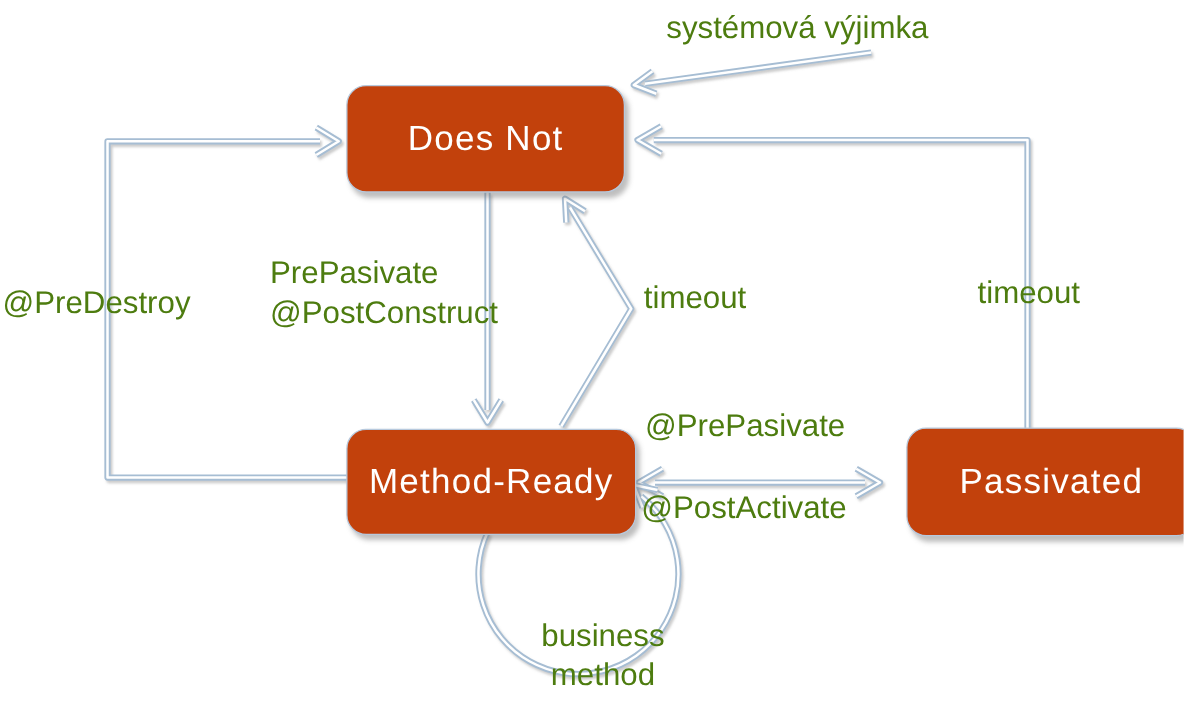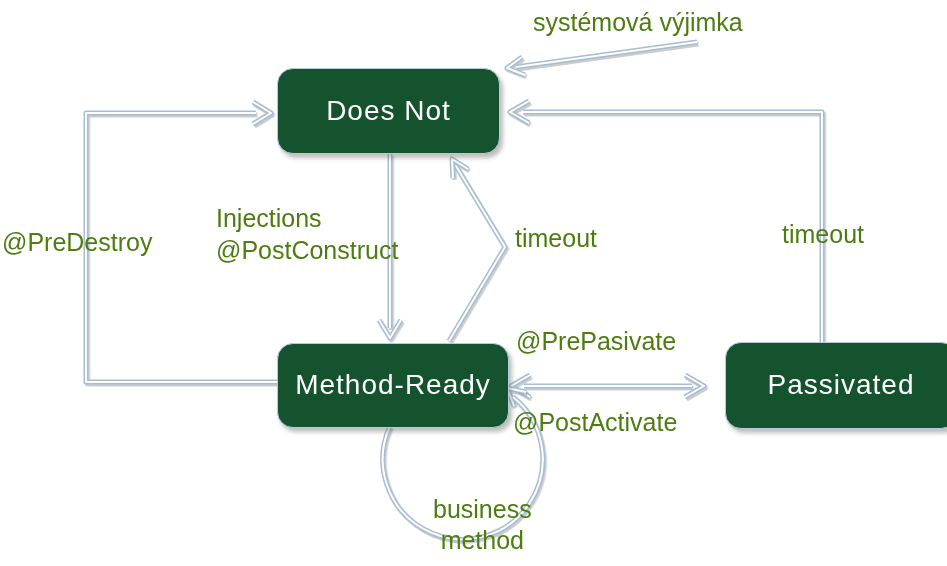--- a/index.html
+++ b/index.html
@@ -12,7 +12,7 @@
   .c-out { fill:none; stroke:#a6bdd3; stroke-width:5; stroke-linejoin:round; }
   .c-in  { fill:none; stroke:#ffffff; stroke-width:2; stroke-linejoin:round; }
   .state {
-    position:absolute; background:#14532d; border:1px solid #b7c9dd;
+    position:absolute; background:#c2410c; border:1px solid #b7c9dd;
     border-radius:16px; box-shadow:3px 4px 4px rgba(110,110,110,0.45);
     color:#ffffff; display:flex; flex-direction:column; align-items:center;
     justify-content:center; font-size:28px; letter-spacing:1px; line-height:1.22;

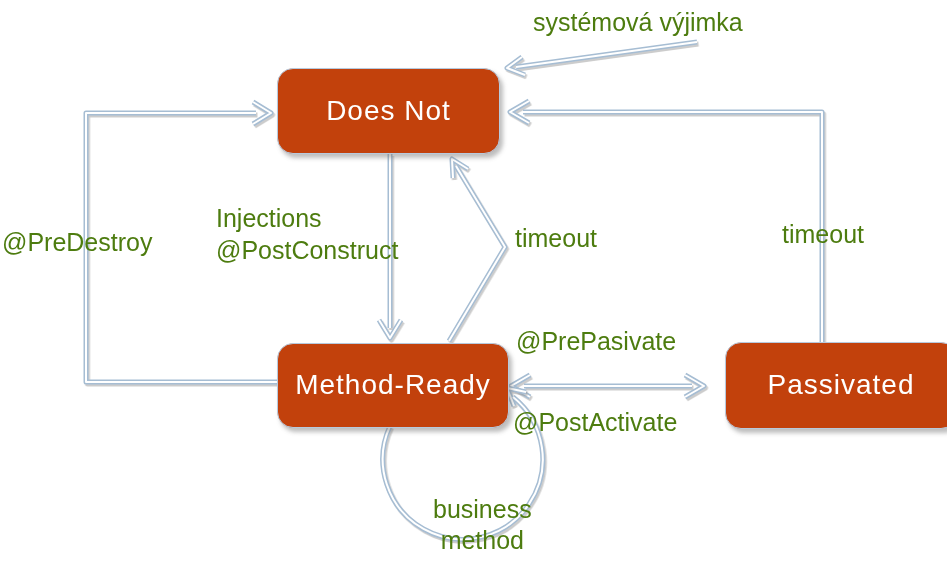--- a/index.html
+++ b/index.html
@@ -130,7 +130,7 @@
   <div class="lbl l-predest">@PreDestroy</div>
 
   <div class="lbl l-constr">
-    <div>Injections</div>
+    <div>PrePasivate</div>
     <div>@PostConstruct</div>
   </div>
 

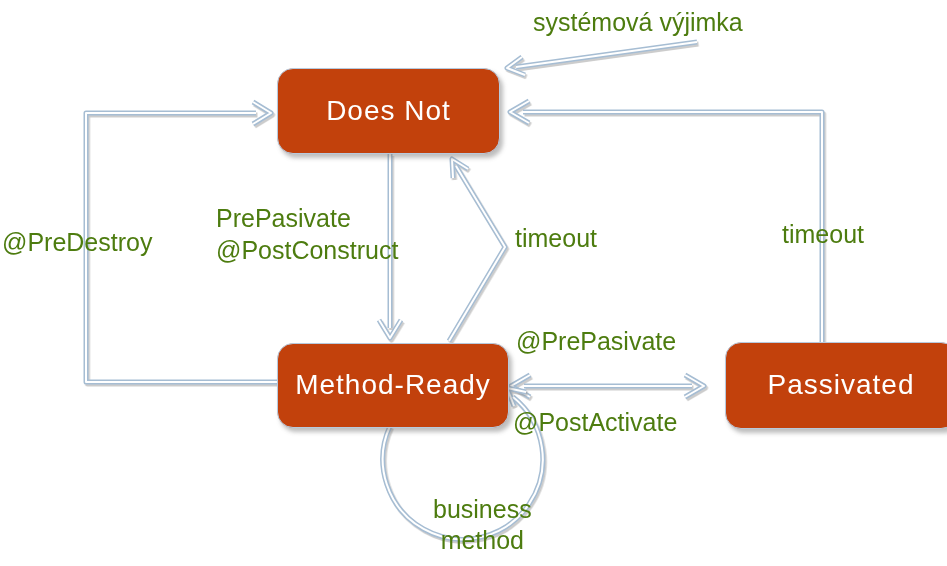--- a/index.html
+++ b/index.html
@@ -31,7 +31,7 @@
   .l-tleft   { left:515px; top:222px; }
   .l-tright  { left:782px; top:218px; }
   .l-prepas  { left:516px; top:325px; }
-  .l-postact { left:513px; top:390px;margin-top:16px; }
+  .l-postact { left:513px; top:390px; }
   .l-bus     { left:433px; top:494px; line-height:31px;text-align:center; }
 </style>
 </head>

